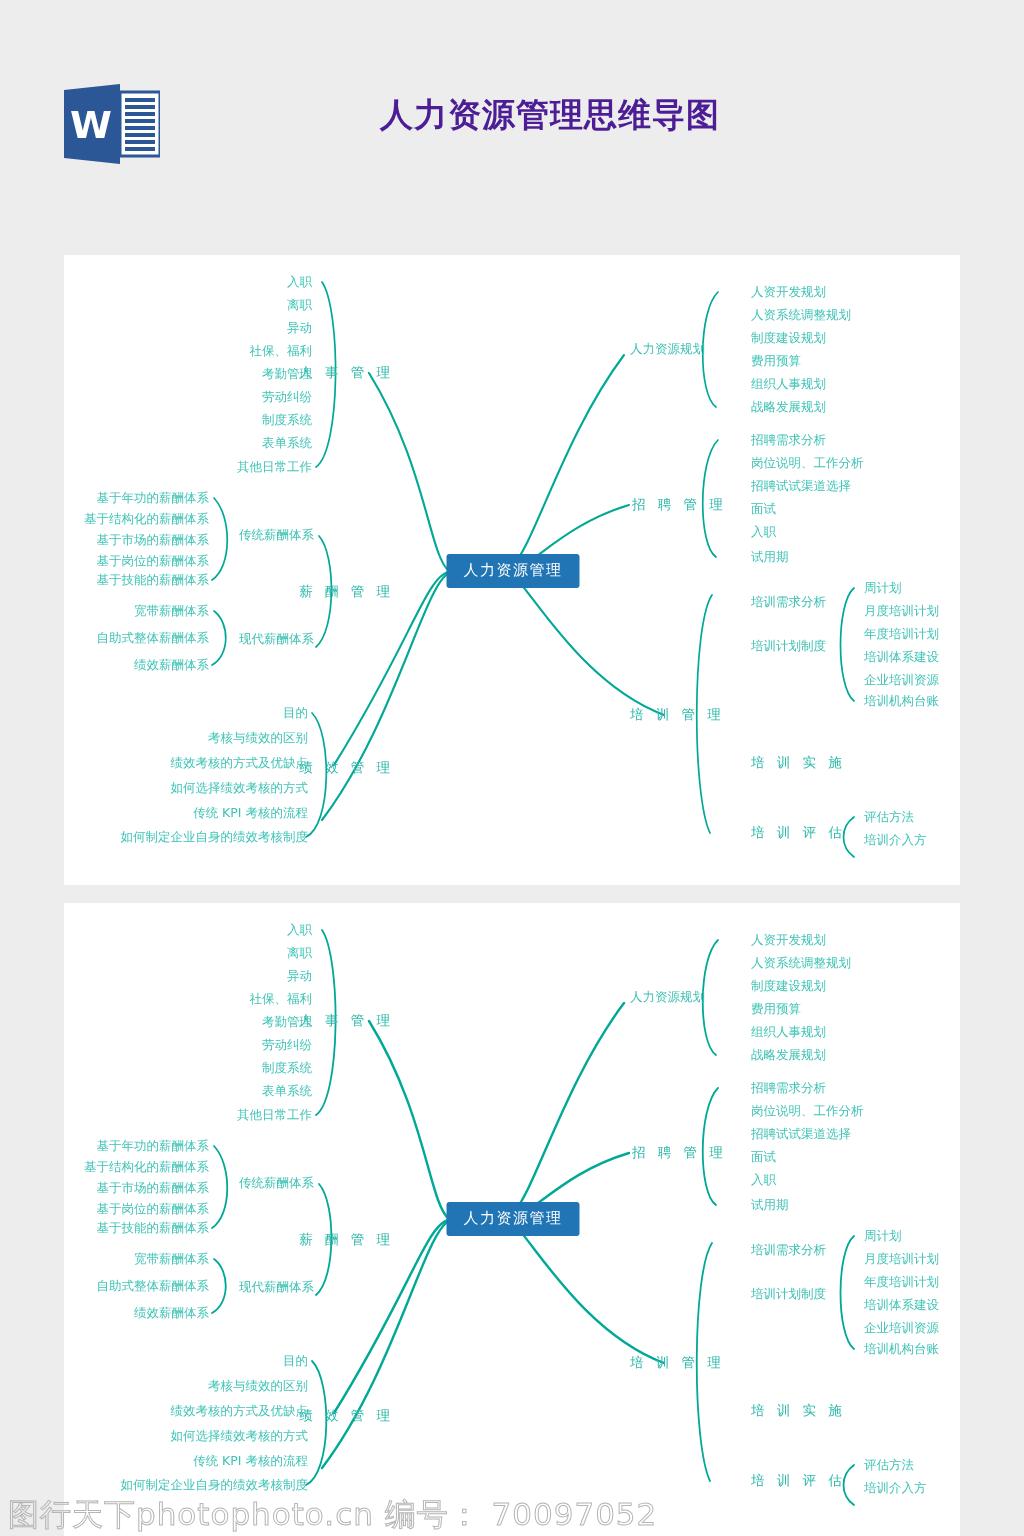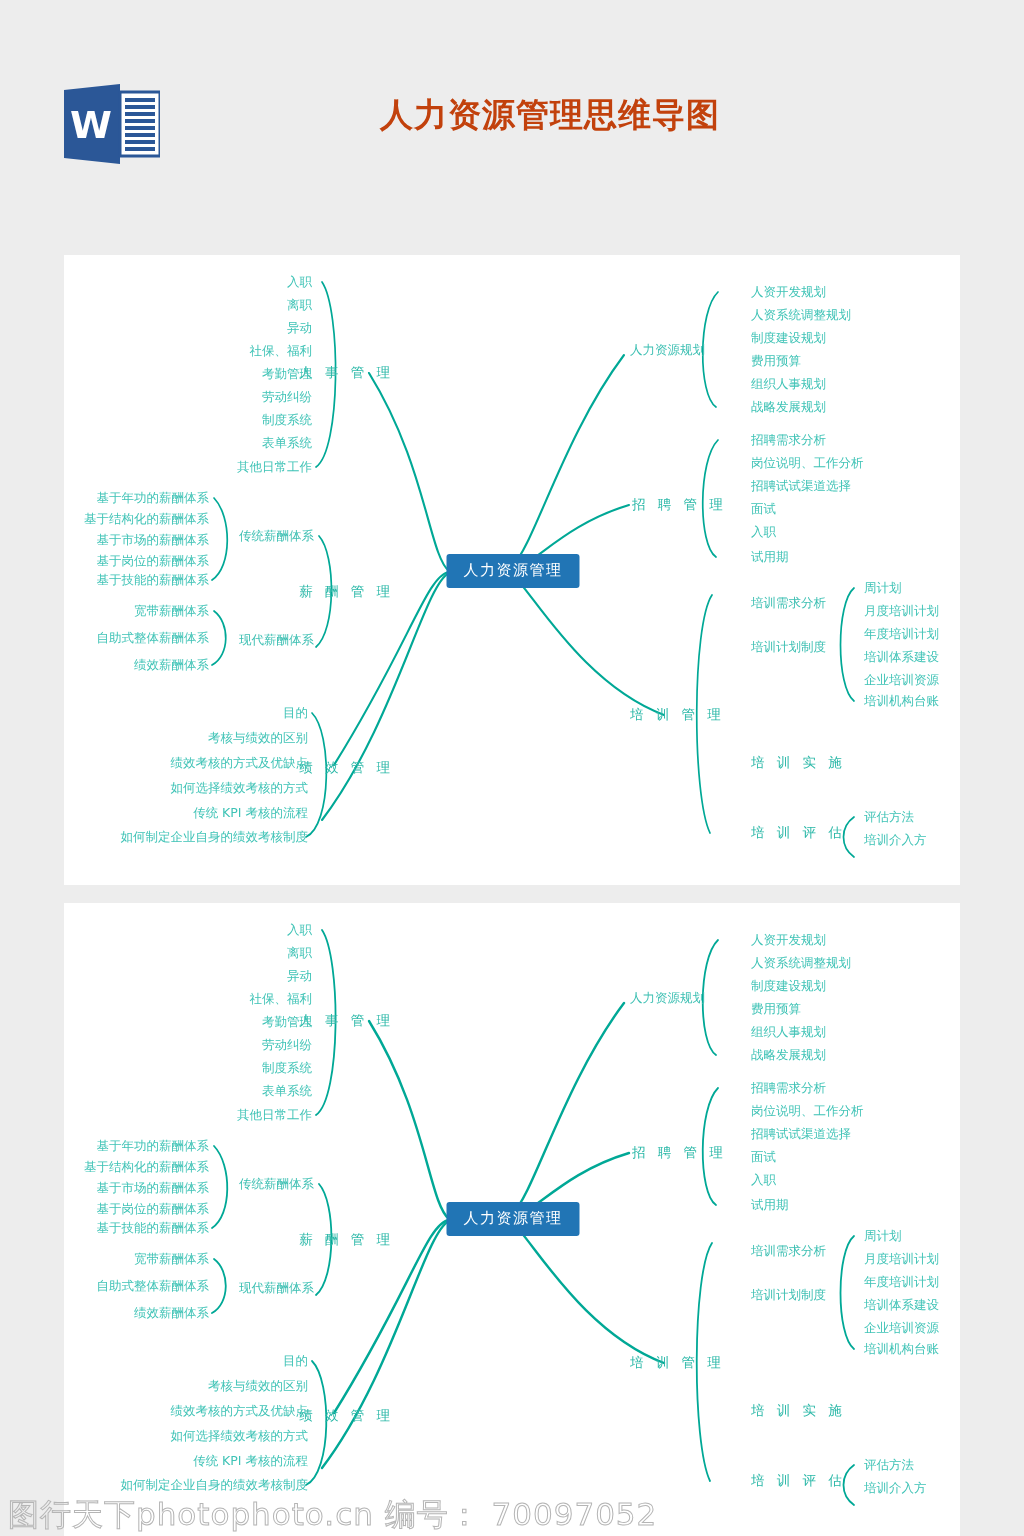--- a/index.html
+++ b/index.html
@@ -22,7 +22,7 @@
   .title{
     position:absolute;left:200px;top:98px;width:700px;
     text-align:center;
-    font-size:33px;font-weight:bold;color:#c2410c;
+    font-size:33px;font-weight:bold;color:#4c1d95;
     letter-spacing:1px;line-height:1;
     font-family:"DejaVu Sans","Liberation Sans",sans-serif;
   }

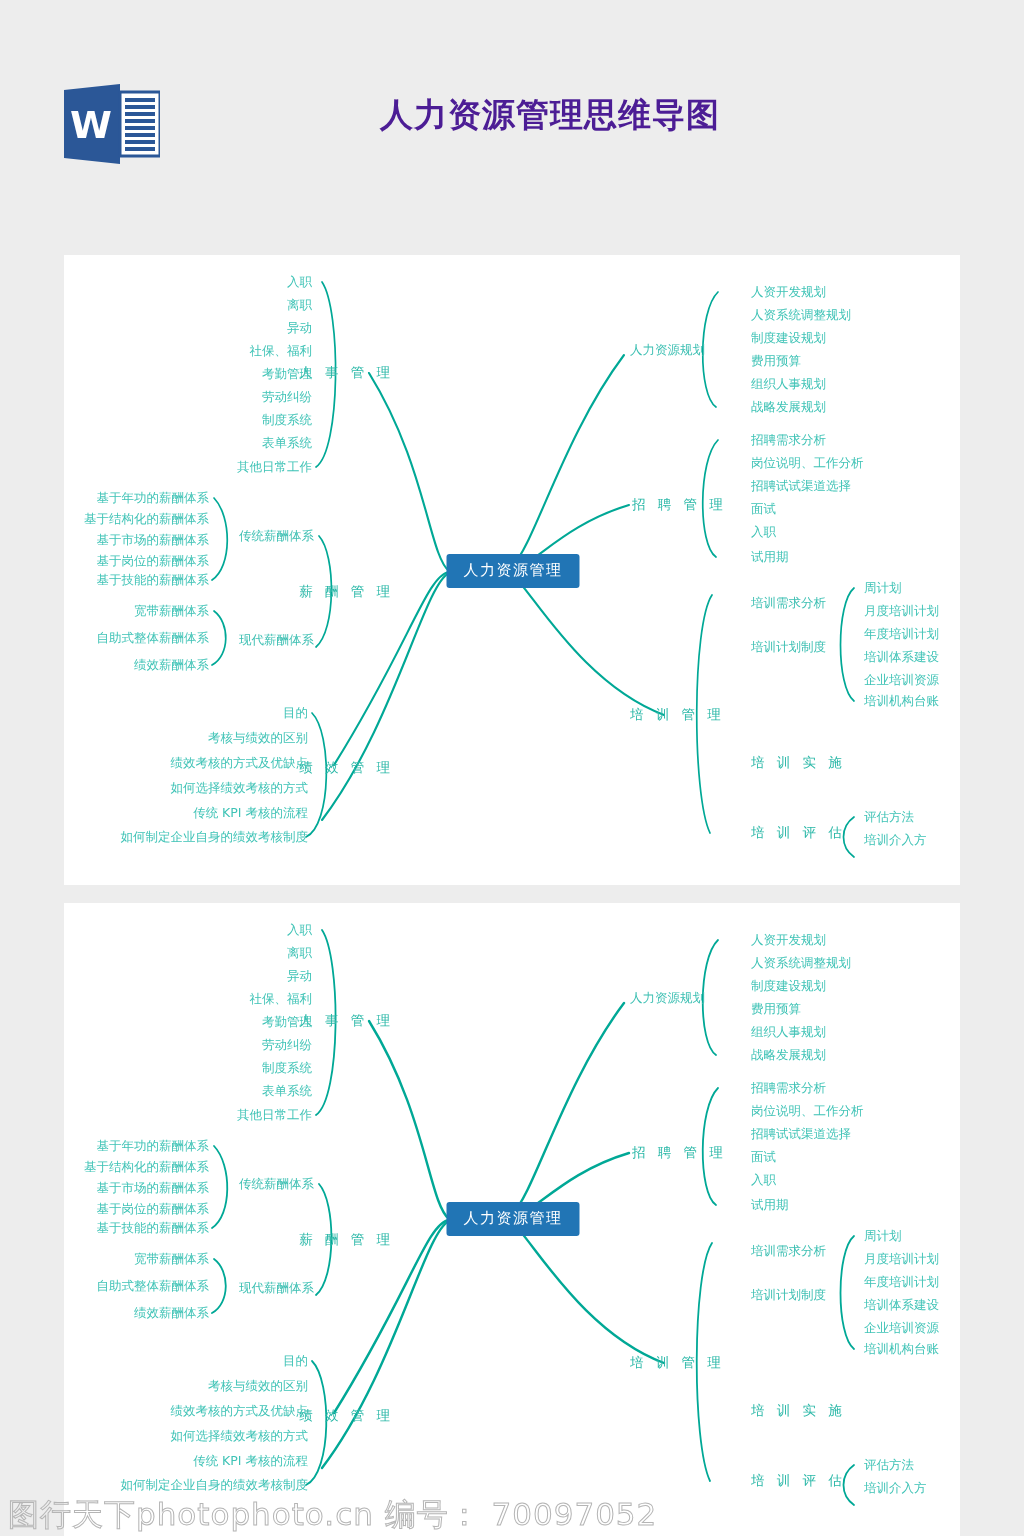--- a/index.html
+++ b/index.html
@@ -59,7 +59,7 @@
     color:#2bb8a8;font-size:13.5px;letter-spacing:4px;
   }
   .branch2{
-    color:#3bbfb2;font-size:12.5px;letter-spacing:0px;
+    color:#3bbfb2;font-size:12.5px;letter-spacing:0px;font-family:Liberation Mono, monospace;
   }
 
   .center-node{

